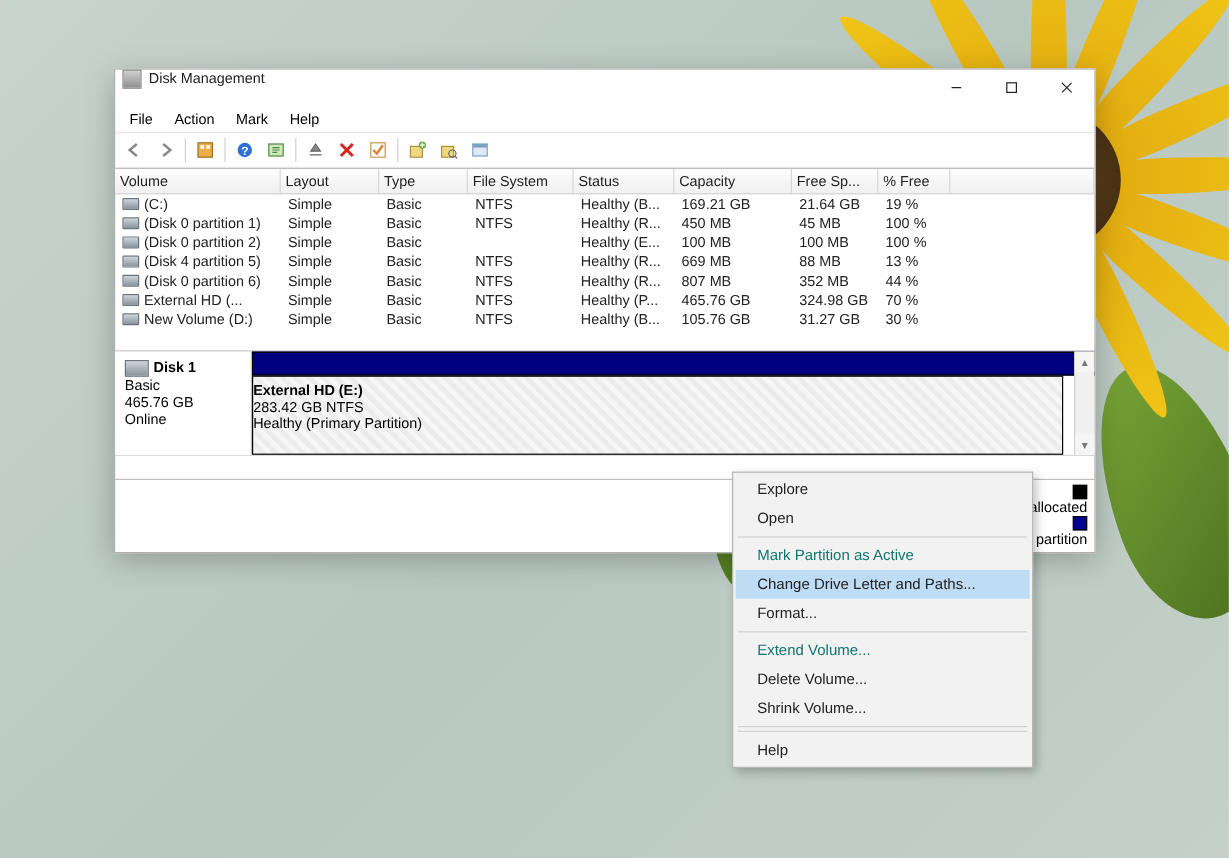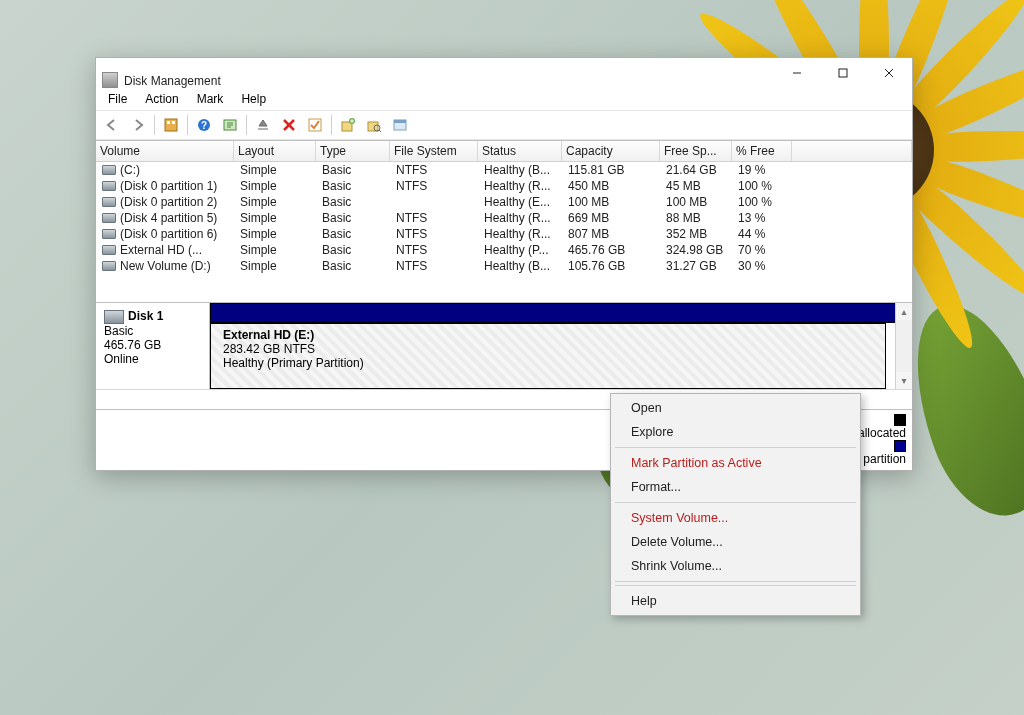--- a/index.html
+++ b/index.html
@@ -57,7 +57,7 @@
   .titlebar {
     height: 30px;
     display: flex;
-    align-items: flex-end;
+    align-items: flex-start;
     padding-left: 6px;
   }
   .titlebar .app-icon {

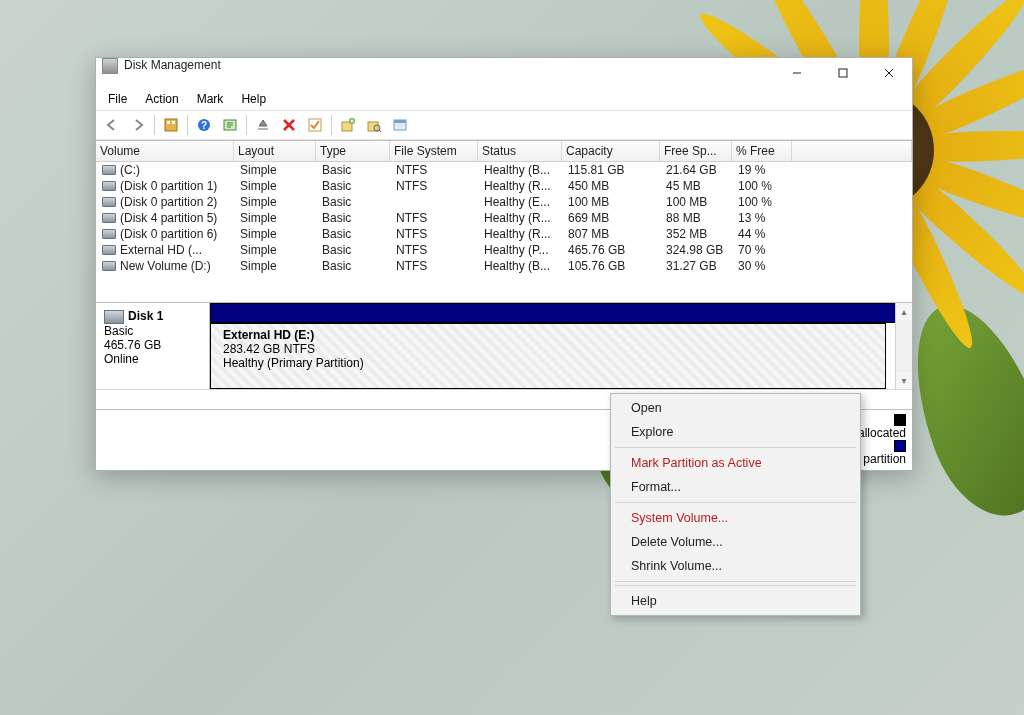--- a/index.html
+++ b/index.html
@@ -324,7 +324,7 @@
             <span>Healthy (B...</span>
           </div>
           <div class="cell c5">
-            <span>115.81 GB</span>
+            <span>169.21 GB</span>
           </div>
           <div class="cell c6">
             <span>21.64 GB</span>

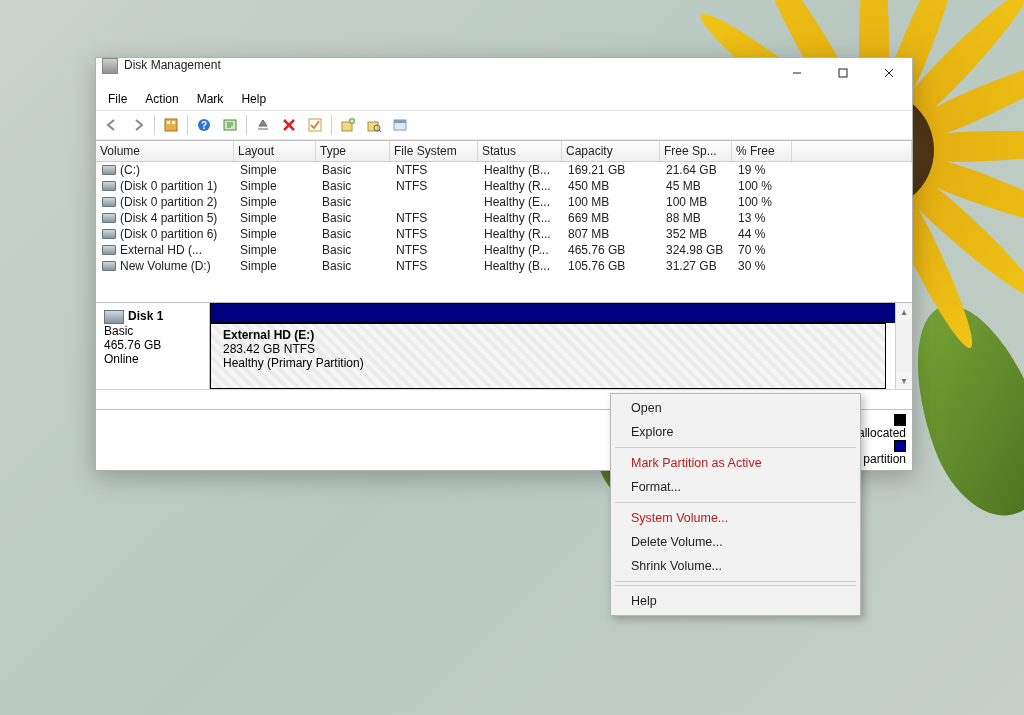--- a/index.html
+++ b/index.html
@@ -106,7 +106,7 @@
   .c0{width:138px}.c1{width:82px}.c2{width:74px}.c3{width:88px}.c4{width:84px}.c5{width:98px}.c6{width:72px}.c7{width:60px}.c8{flex:1}
   
   .graphpane {
-    margin-top:28px;
+    margin-top:18px;
     border-top:1px solid #bfbfbf;
     display:flex;
     position:relative;

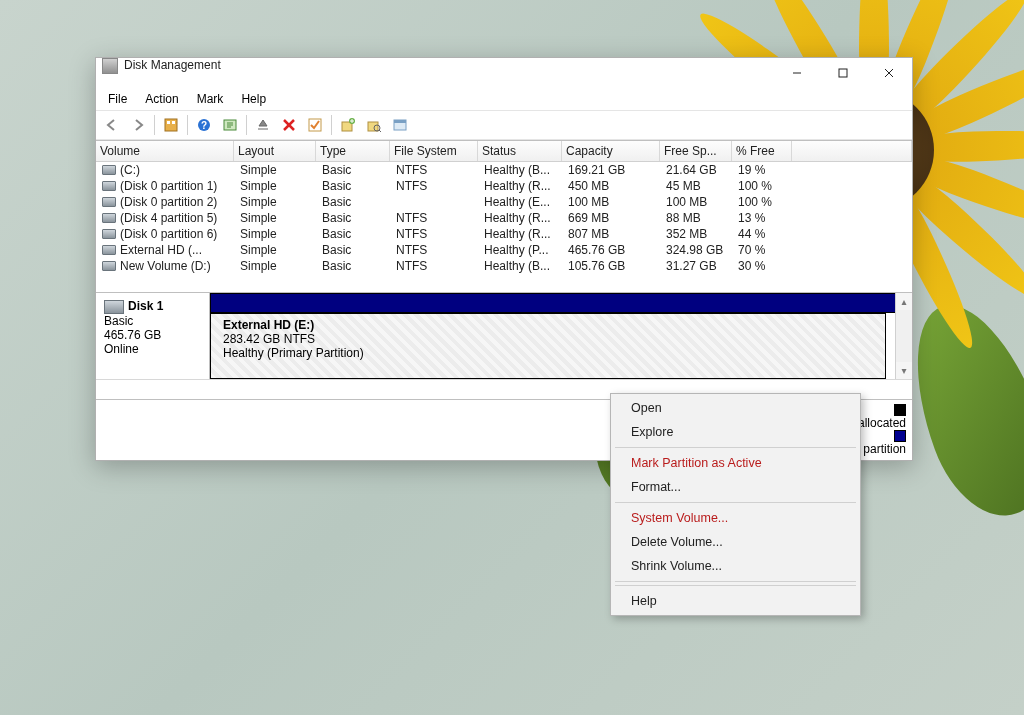--- a/index.html
+++ b/index.html
@@ -129,7 +129,7 @@
   .partbox {
     border:1px solid #000;
     background: repeating-linear-gradient(45deg,#f6f6f6,#f6f6f6 4px,#ececec 4px,#ececec 8px);
-    padding:4px 8px 18px 12px;
+    padding:4px 8px 18px 0;
     margin-right:26px;
   }
   .graphpane .scroll {

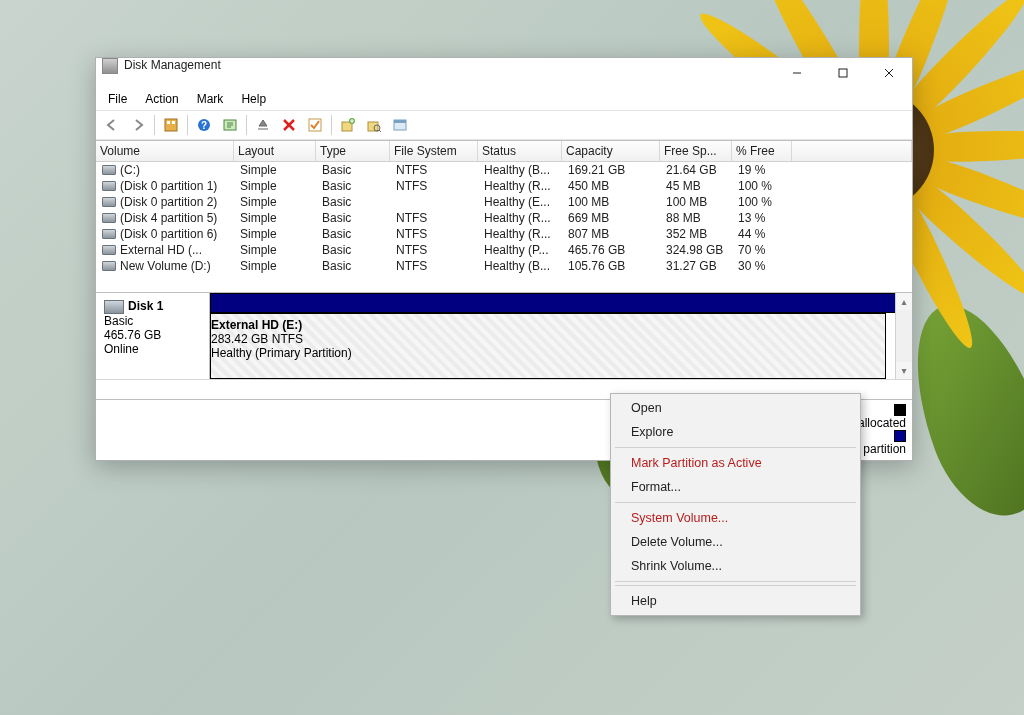--- a/index.html
+++ b/index.html
@@ -550,8 +550,8 @@
 </div>
 
 <div class="ctxmenu" id="ctxmenu">
+    <div class="mi">Explore</div>
     <div class="mi">Open</div>
-    <div class="mi">Explore</div>
     <div class="sep"></div>
     <div class="mi disabled">Mark Partition as Active</div>
     <div class="mi">Format...</div>

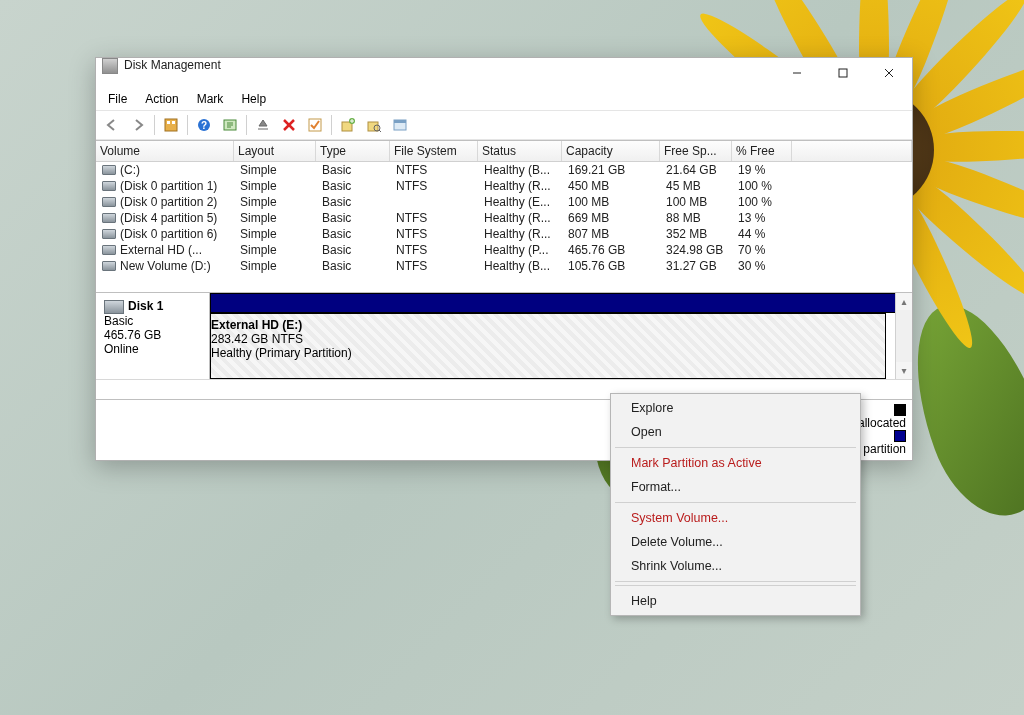--- a/index.html
+++ b/index.html
@@ -161,7 +161,7 @@
     z-index:20;
   }
   .ctxmenu .mi { padding:5px 18px; color:#222; }
-  .ctxmenu .mi.disabled { color:#b91c1c; }
+  .ctxmenu .mi.disabled { color:#0f766e; }
   .ctxmenu .mi.hl { background:#bfdcf5; }
   .ctxmenu .sep { height:1px; background:#d0d0d0; margin:3px 2px; }
 </style>

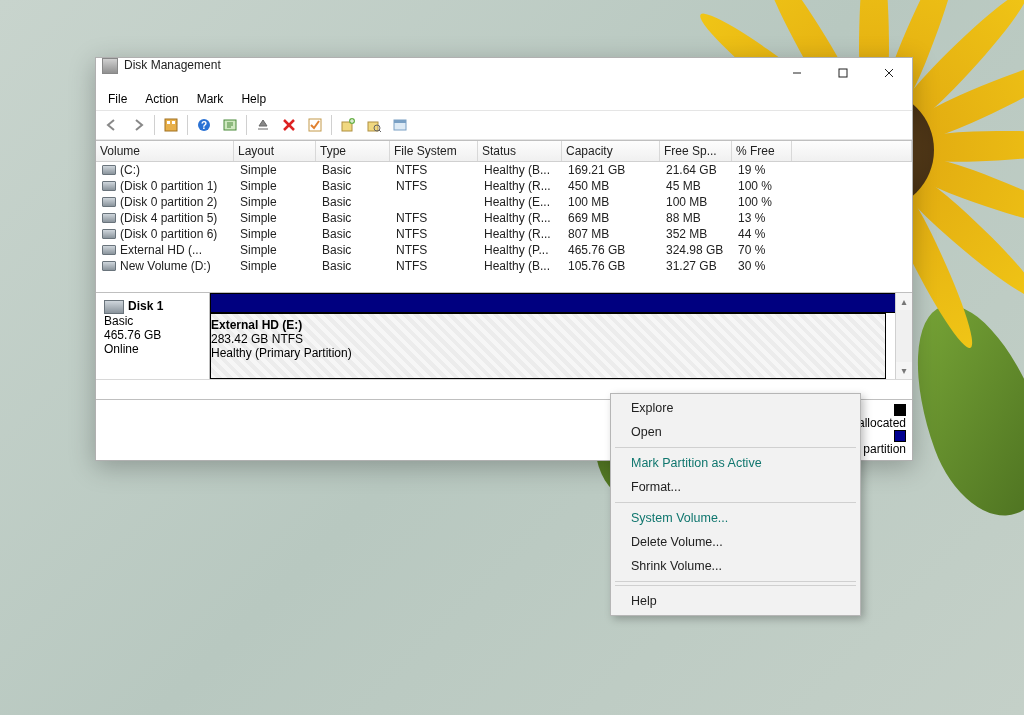--- a/index.html
+++ b/index.html
@@ -554,6 +554,7 @@
     <div class="mi">Open</div>
     <div class="sep"></div>
     <div class="mi disabled">Mark Partition as Active</div>
+    <div class="mi hl">Change Drive Letter and Paths...</div>
     <div class="mi">Format...</div>
     <div class="sep"></div>
     <div class="mi disabled">System Volume...</div>

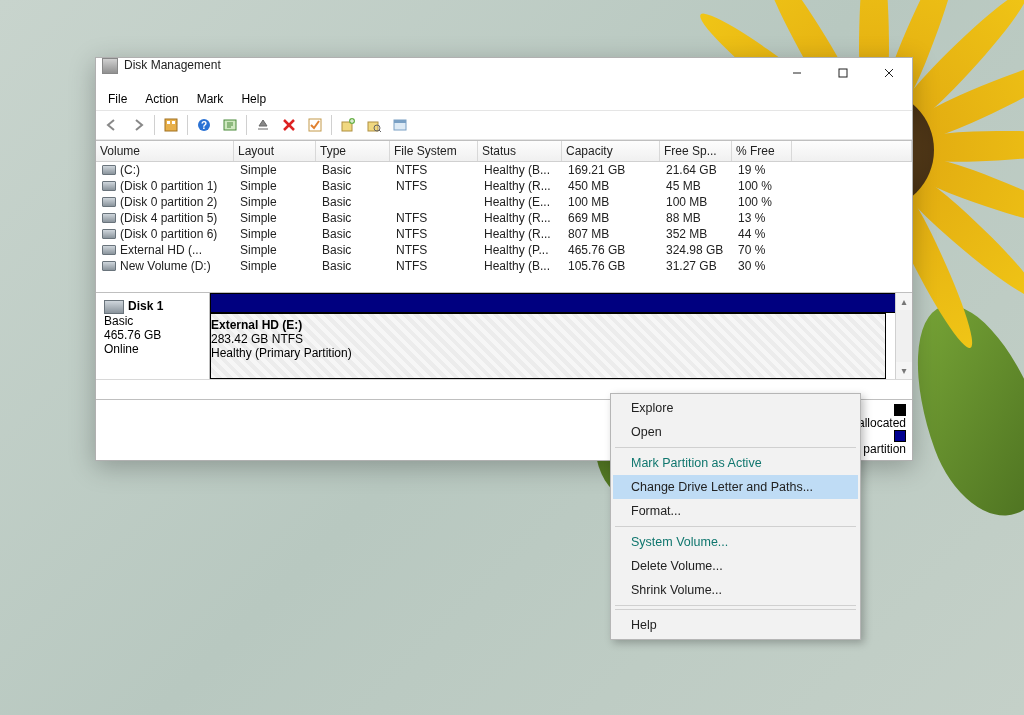--- a/index.html
+++ b/index.html
@@ -557,7 +557,7 @@
     <div class="mi hl">Change Drive Letter and Paths...</div>
     <div class="mi">Format...</div>
     <div class="sep"></div>
-    <div class="mi disabled">System Volume...</div>
+    <div class="mi disabled">Extend Volume...</div>
     <div class="mi">Delete Volume...</div>
     <div class="mi">Shrink Volume...</div>
     <div class="sep"></div>

